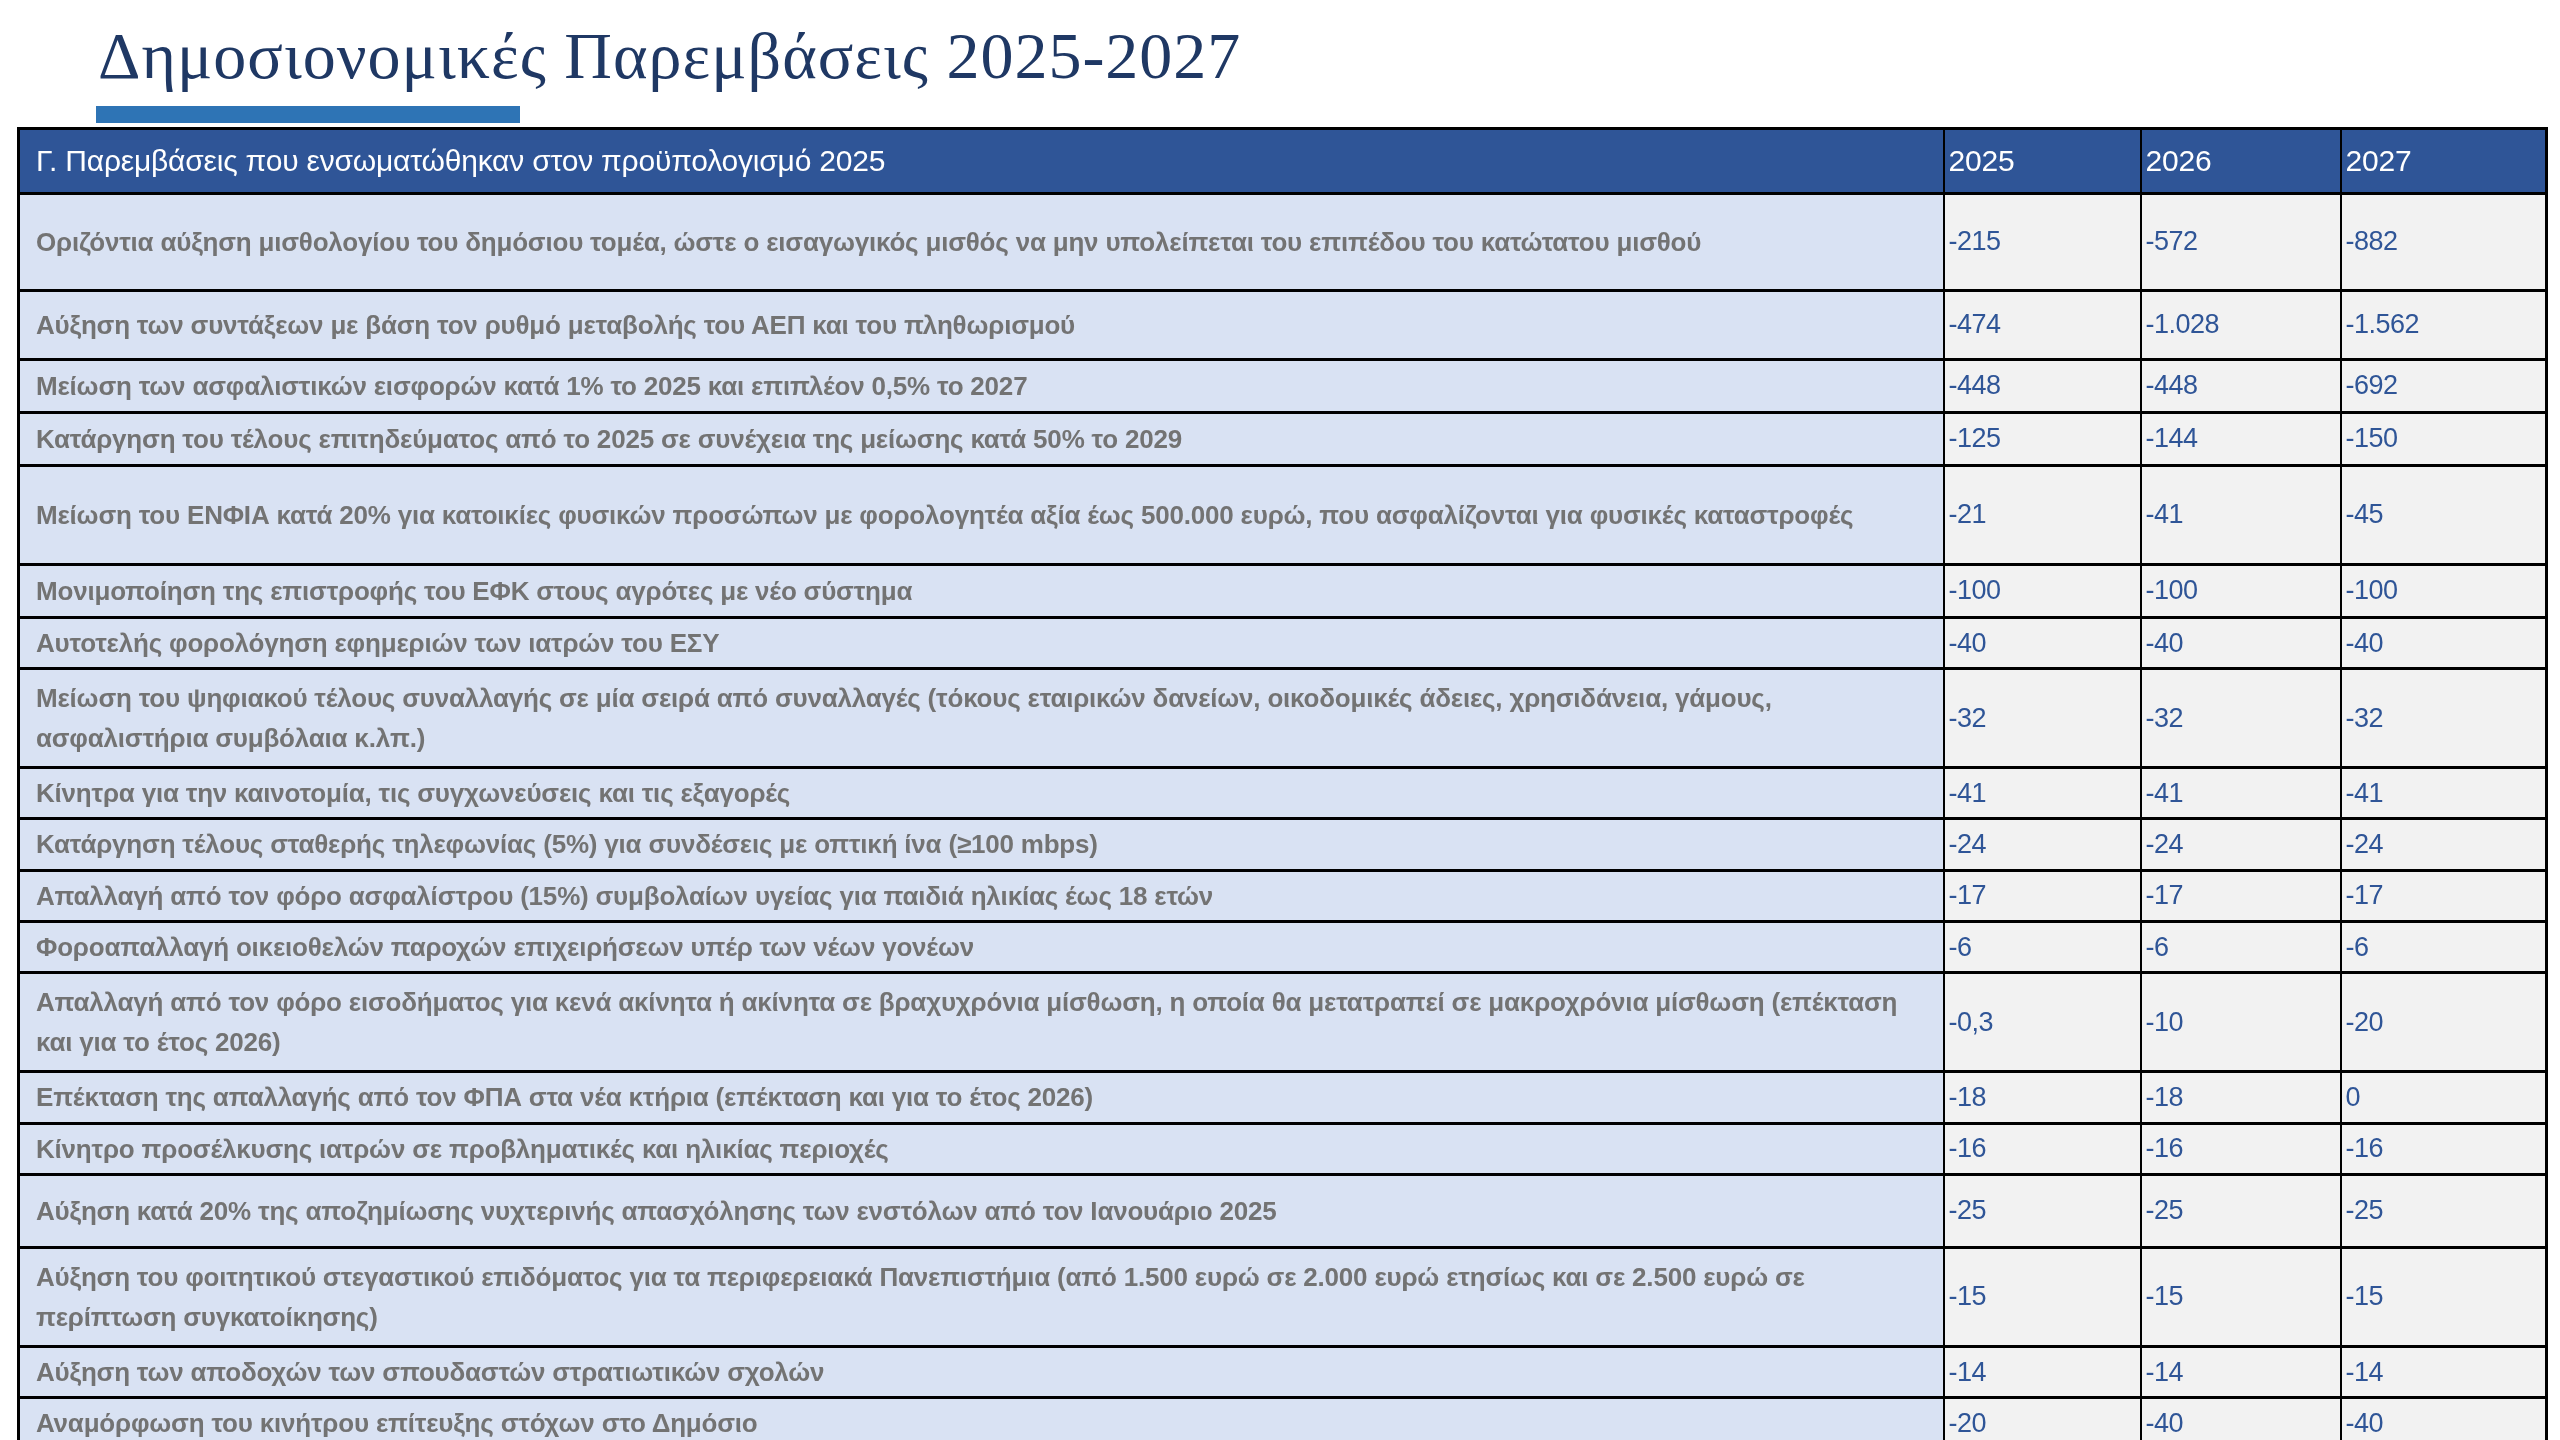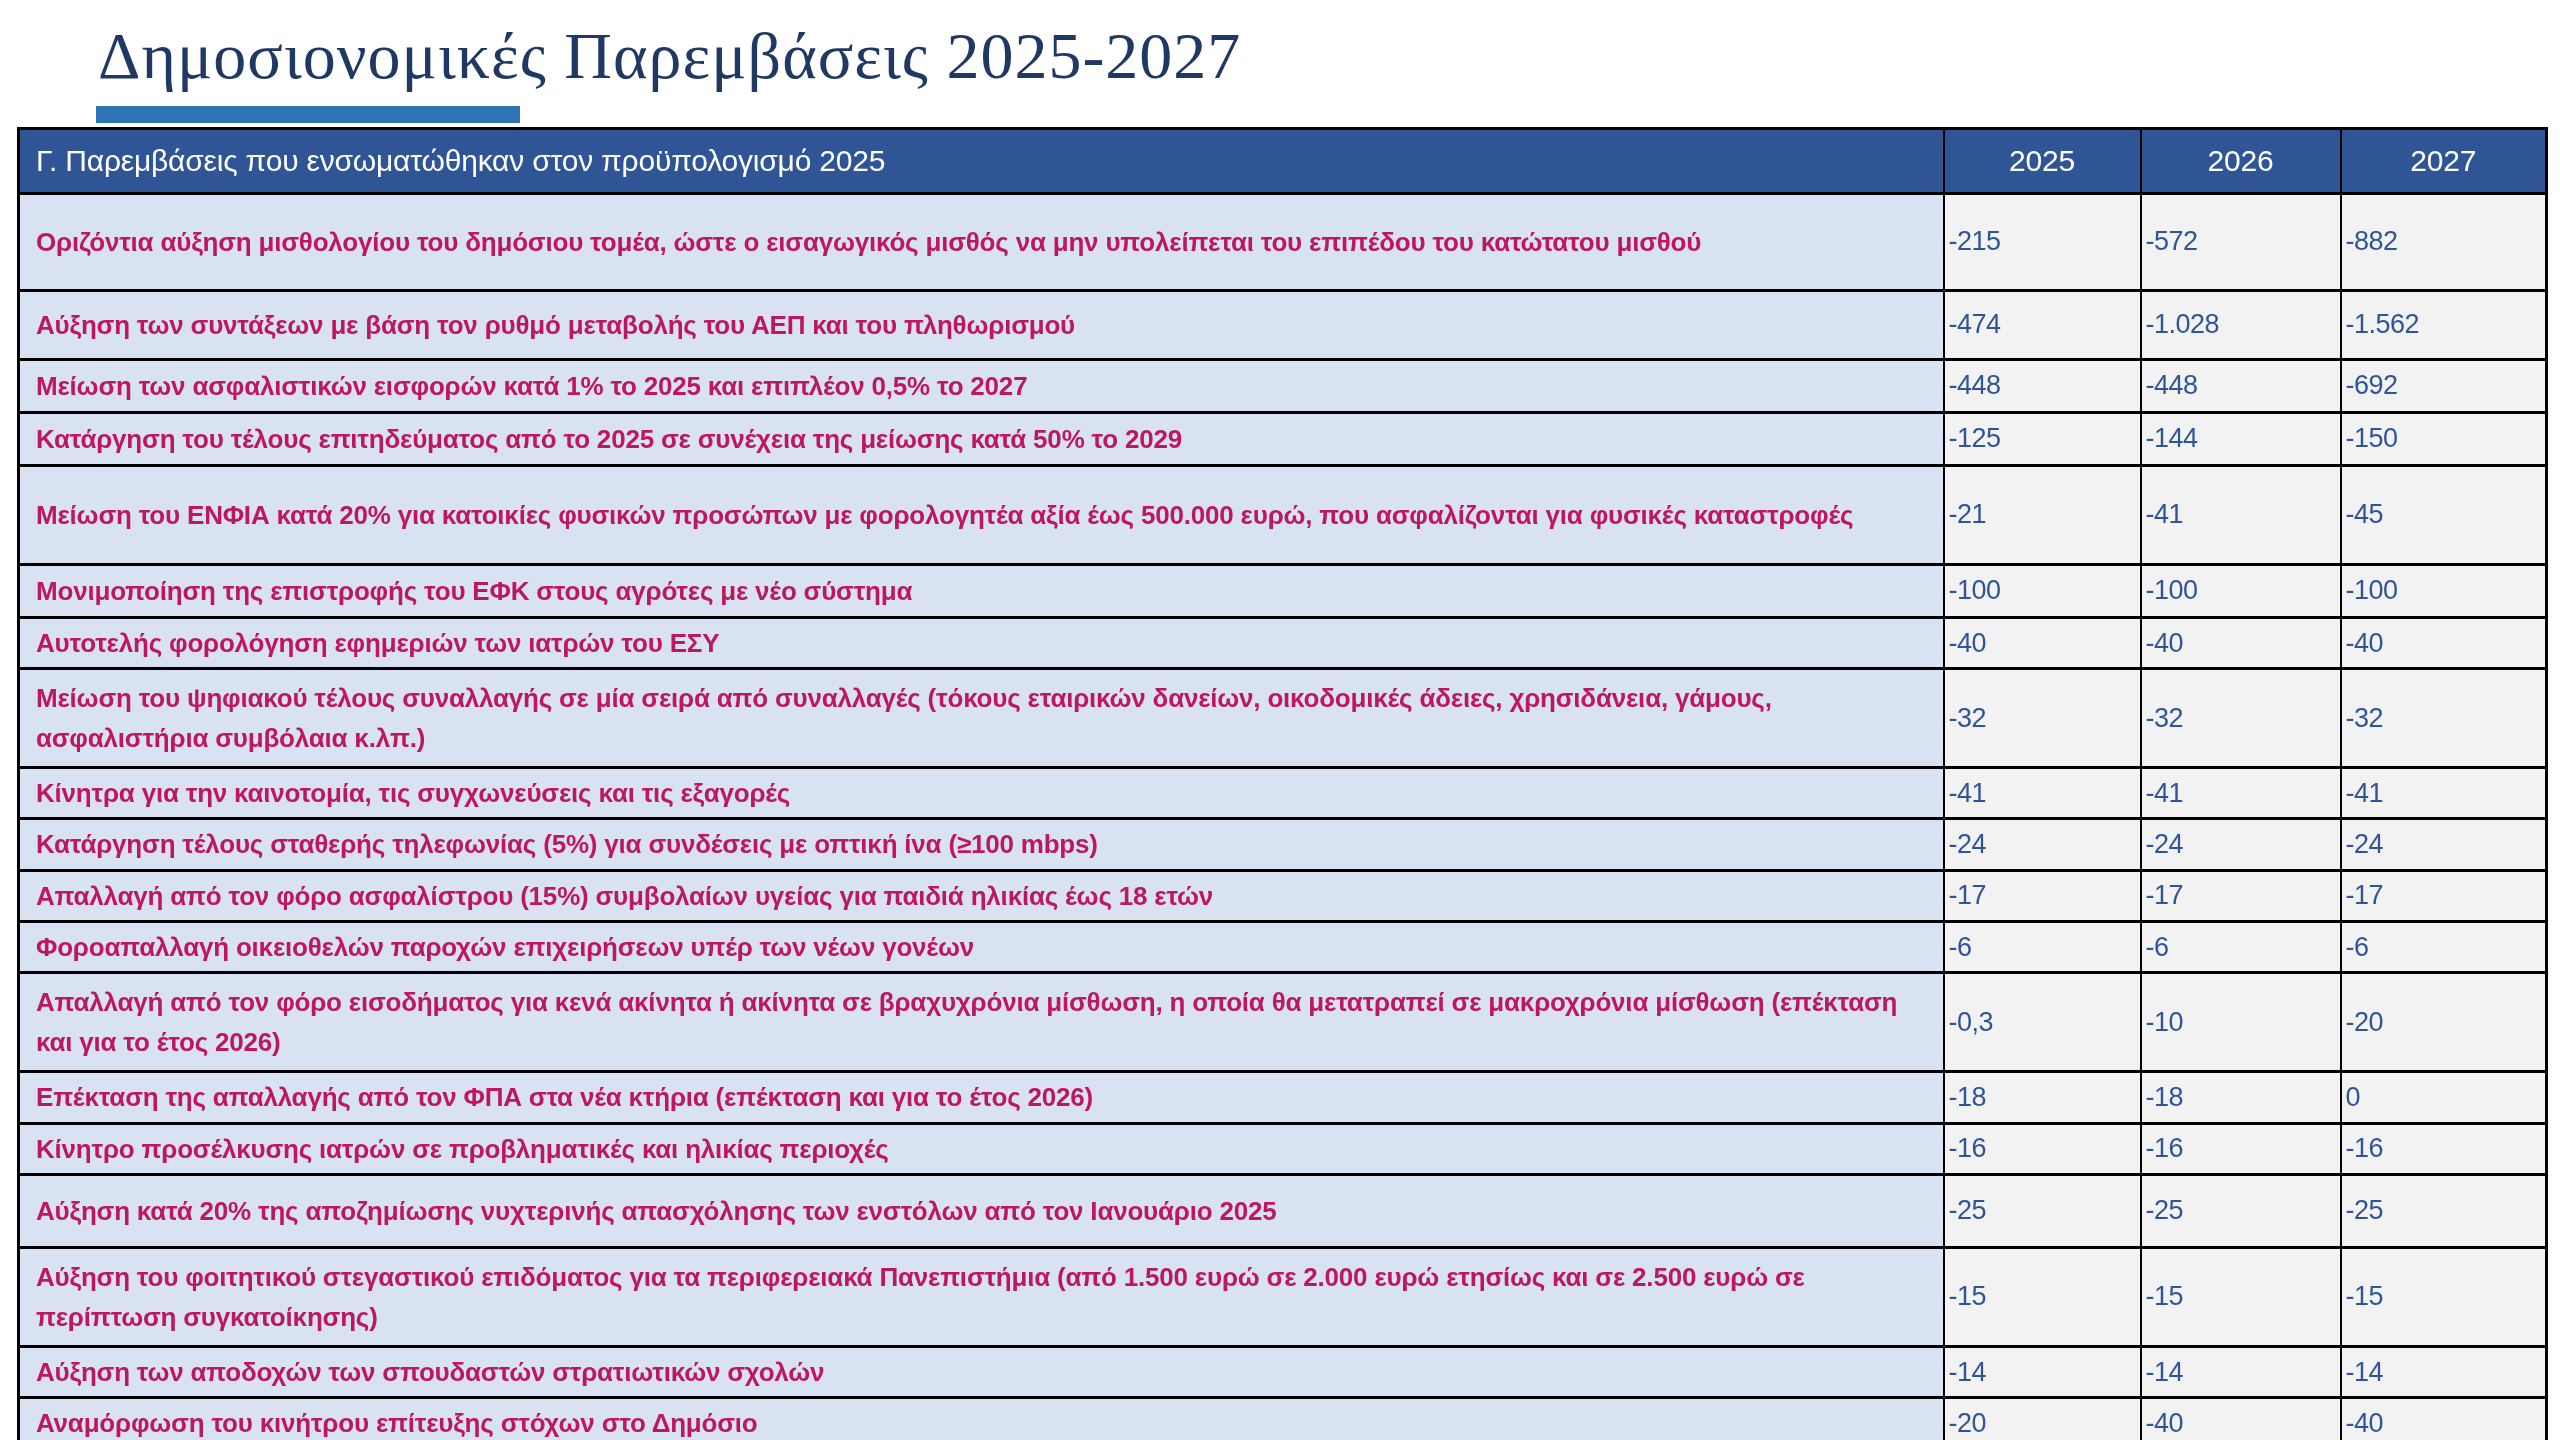--- a/index.html
+++ b/index.html
@@ -48,7 +48,7 @@
     letter-spacing: -0.2px;
   }
   th.h-label { text-align: left; padding: 2px 16px; }
-  th.h-year  { text-align: center; padding: 7px 4px; }
+  th.h-year  { text-align: left; padding: 7px 4px; }
 
   td.label {
     background: #D9E2F3;

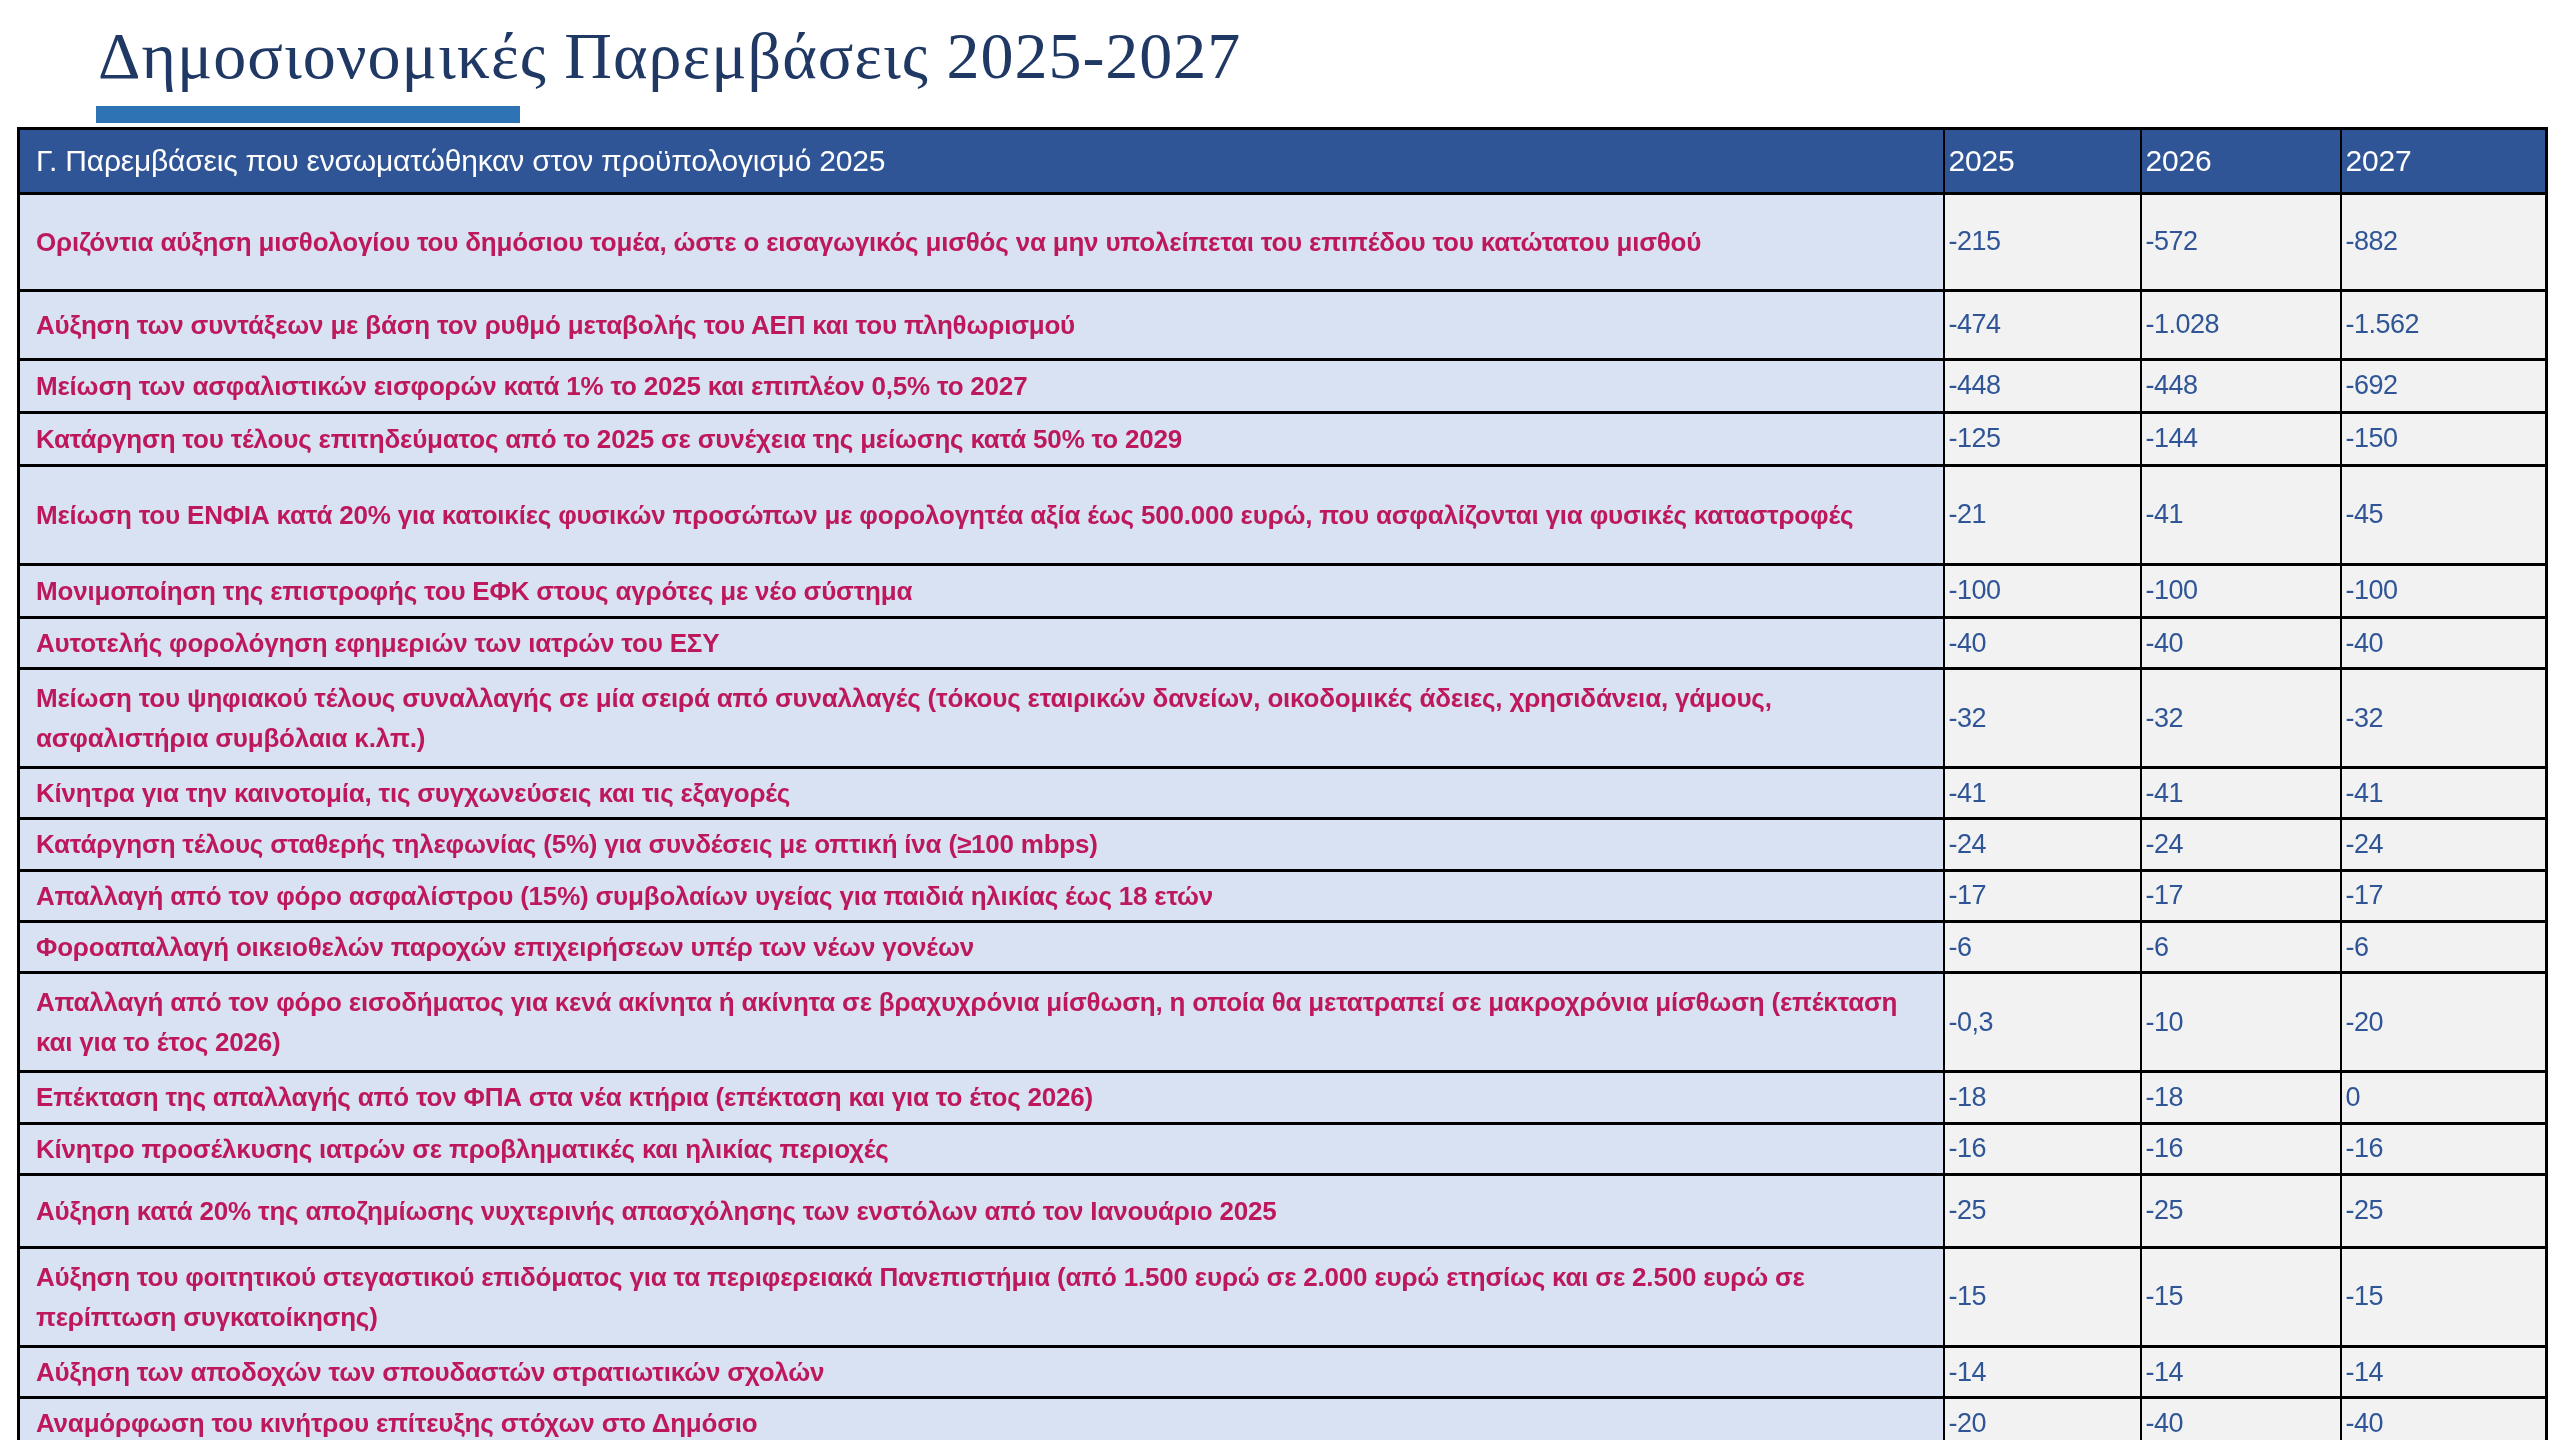--- a/index.html
+++ b/index.html
@@ -52,7 +52,7 @@
 
   td.label {
     background: #D9E2F3;
-    color: #be185d;
+    color: #737373;
     font-weight: 700;
     font-size: 26px;
     text-align: left;

